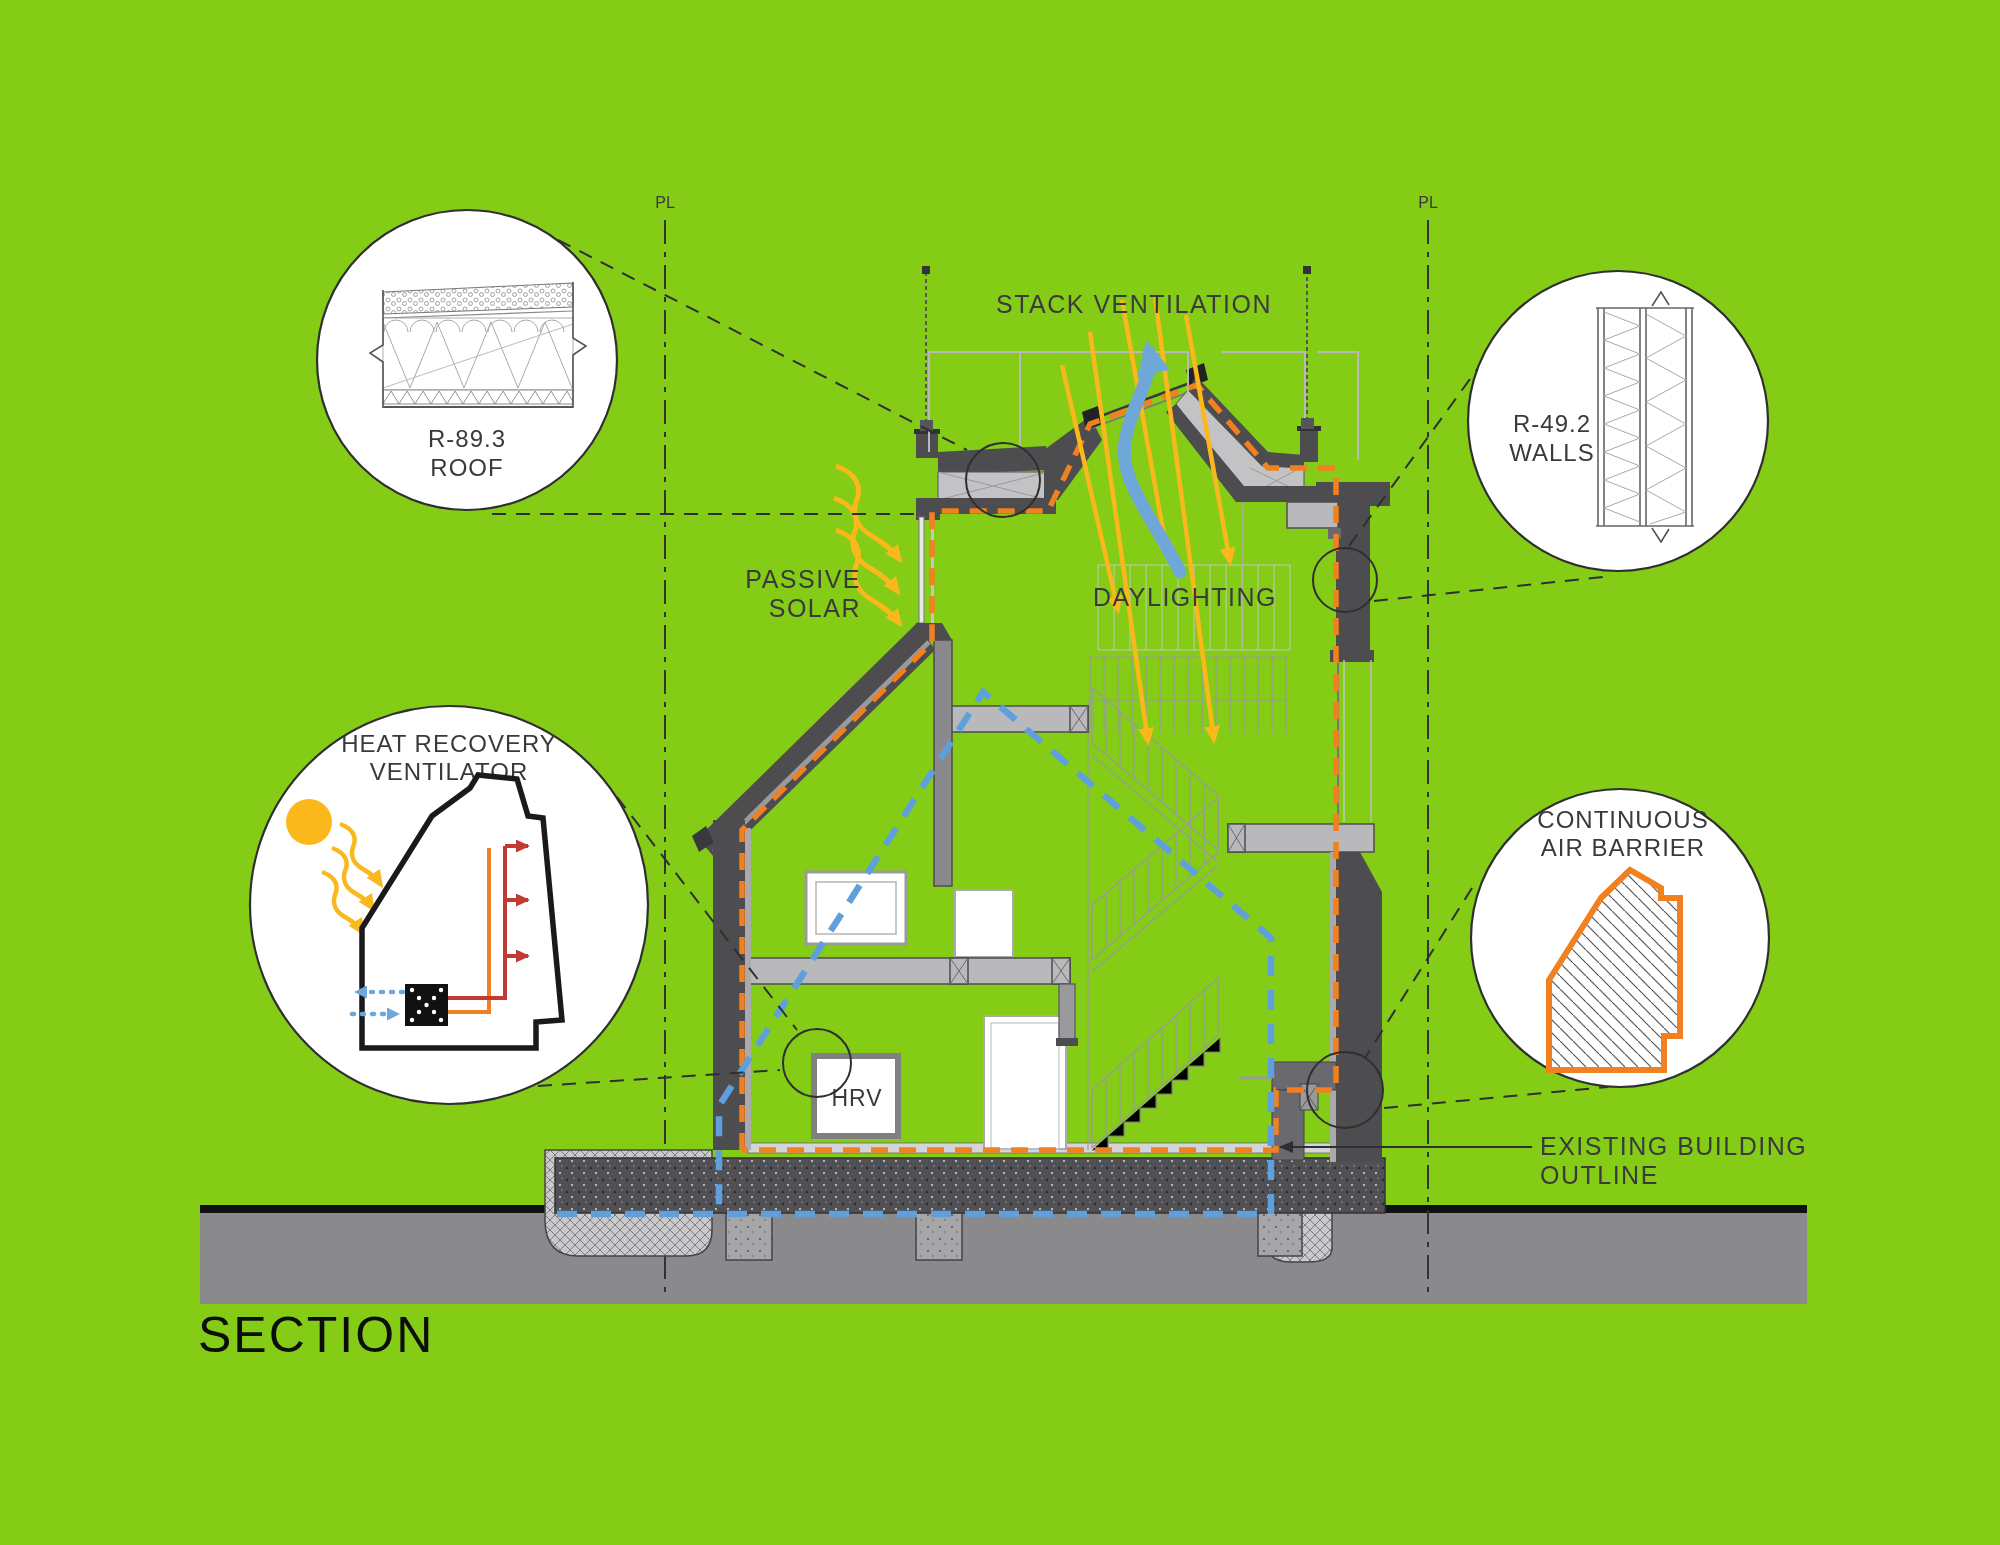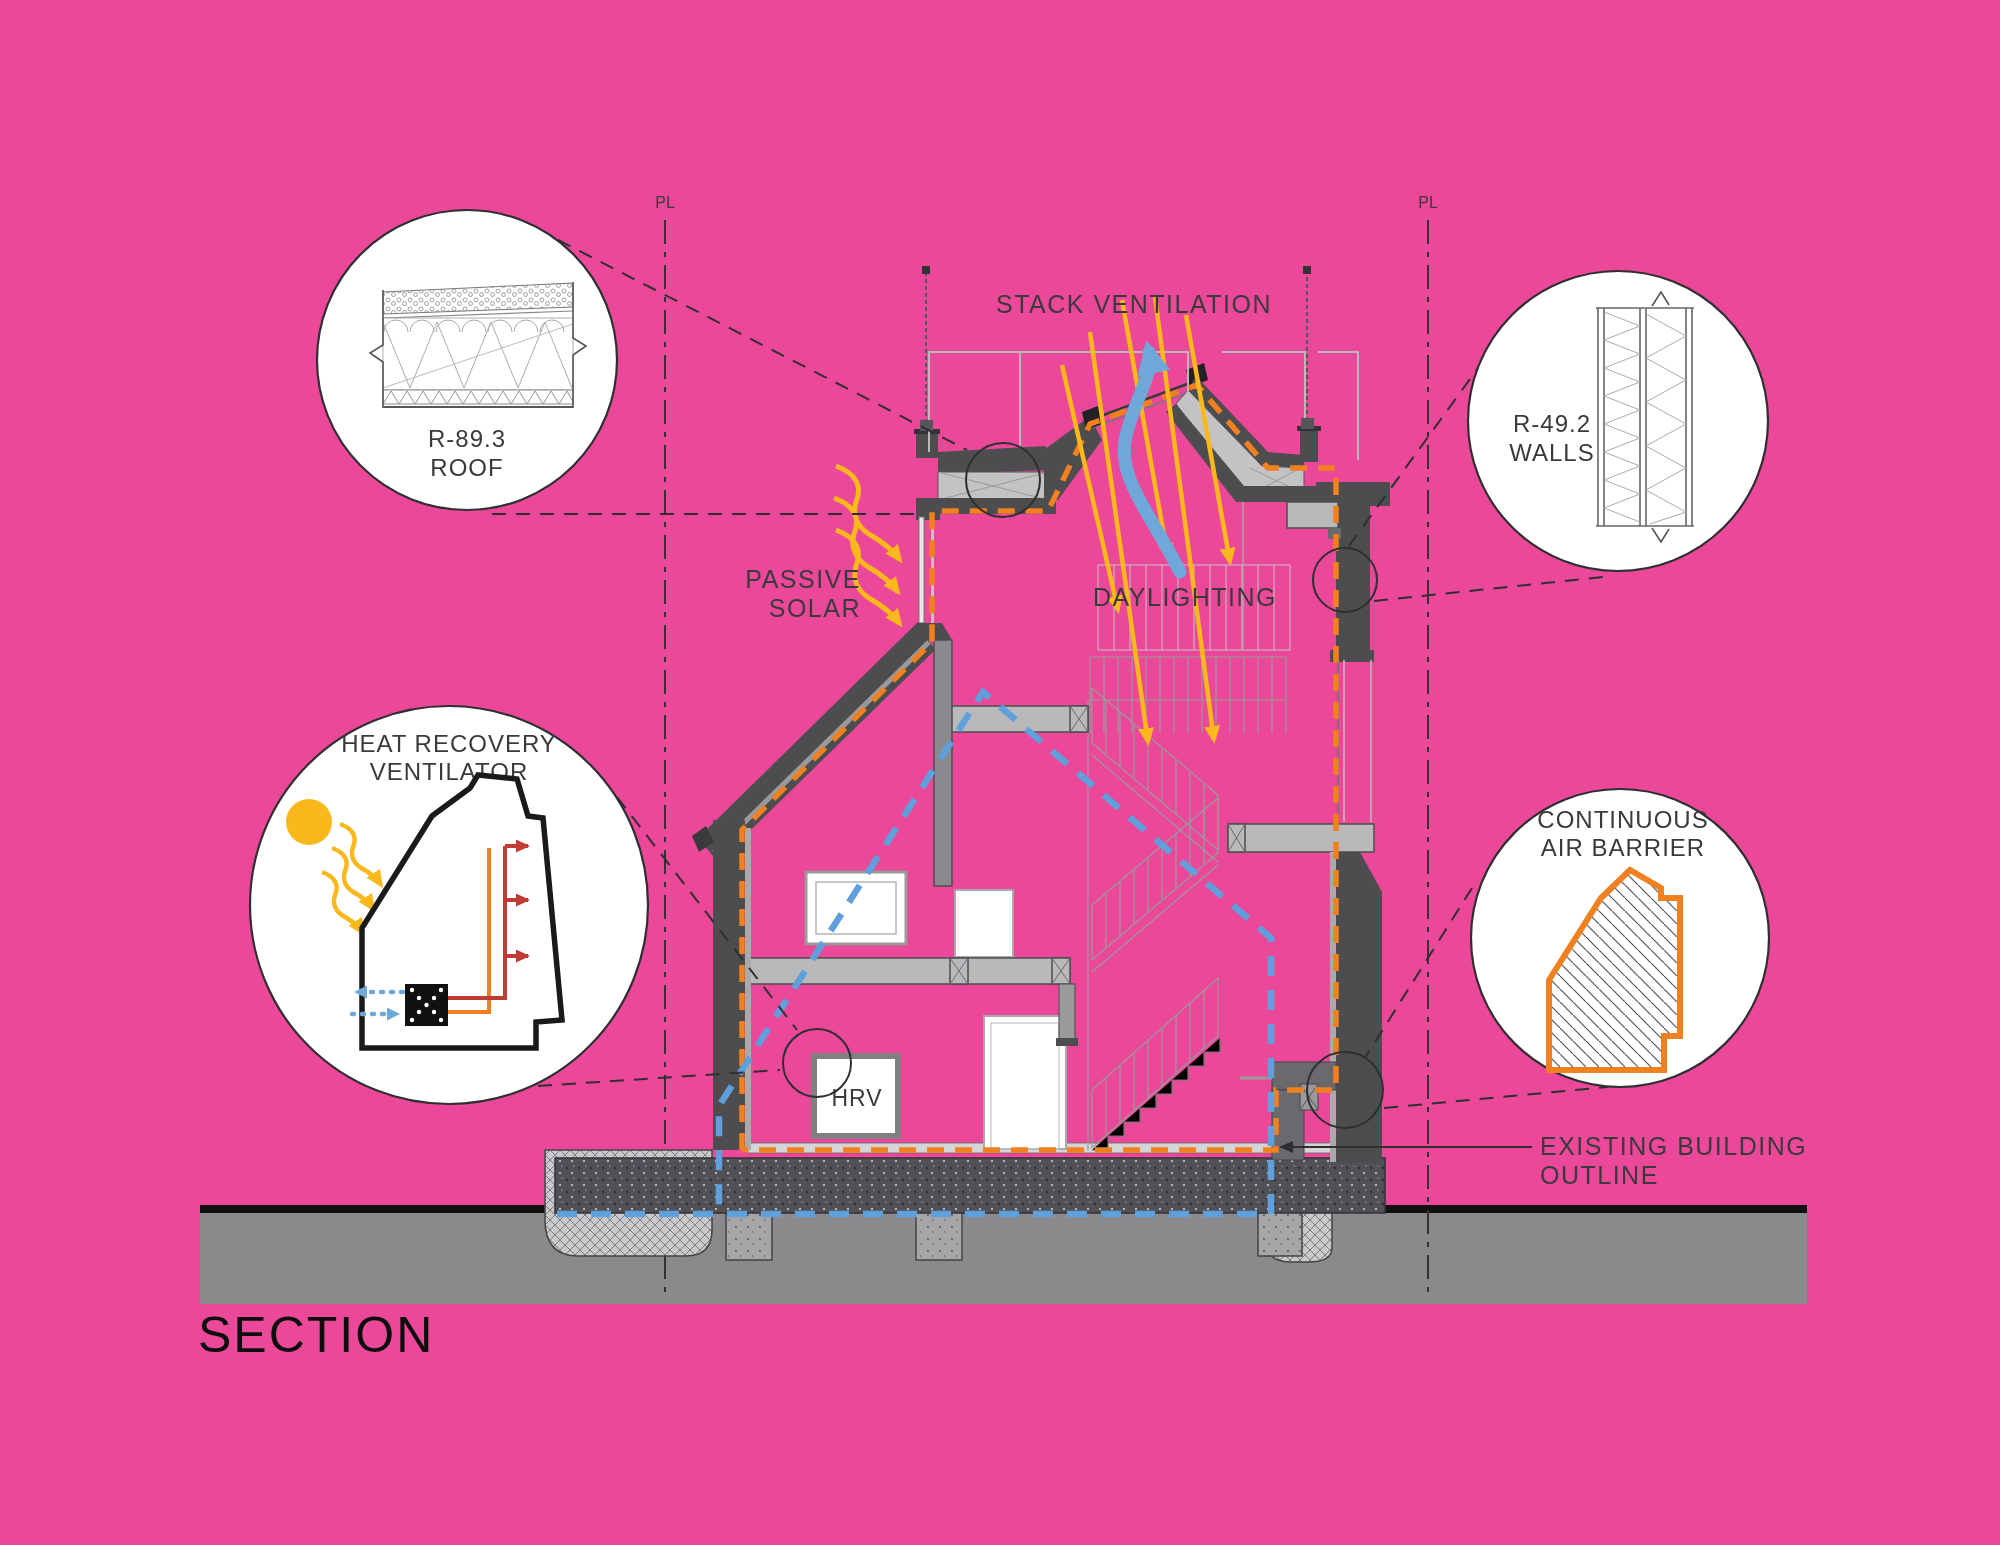--- a/index.html
+++ b/index.html
@@ -3,7 +3,7 @@
 <meta charset="utf-8">
 <style>
   html,body{margin:0;padding:0;background:#ffffff;}
-  .page{position:relative;width:2000px;height:1545px;background:#ec4899;overflow:hidden;
+  .page{position:relative;width:2000px;height:1545px;background:#84cc16;overflow:hidden;
         font-family:"Liberation Sans", sans-serif;}
   svg{display:block}
   text{fill:#3a3a3c;}

